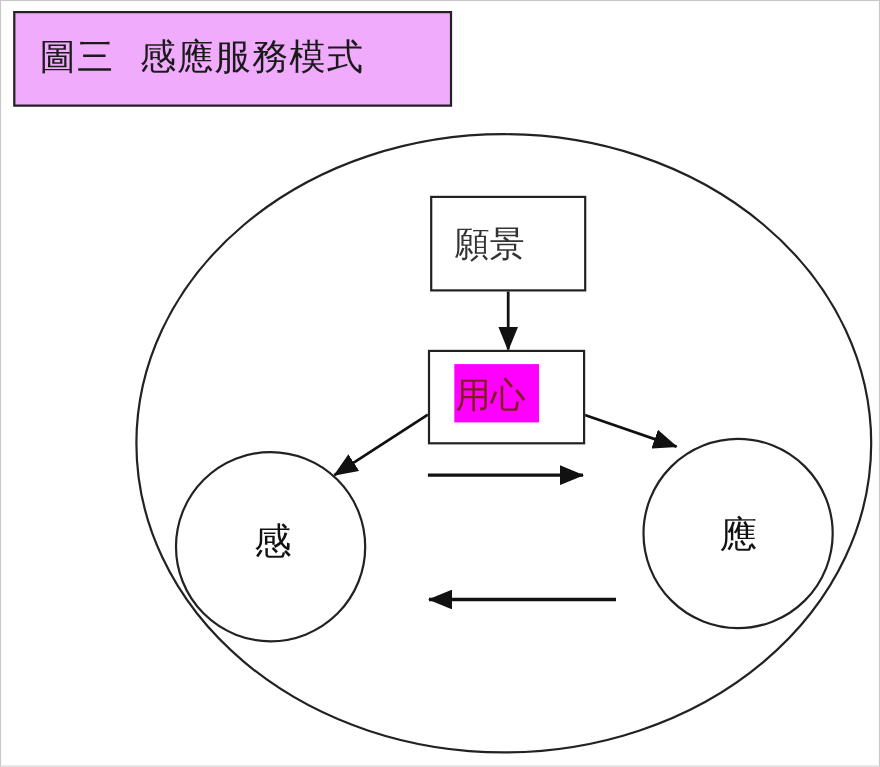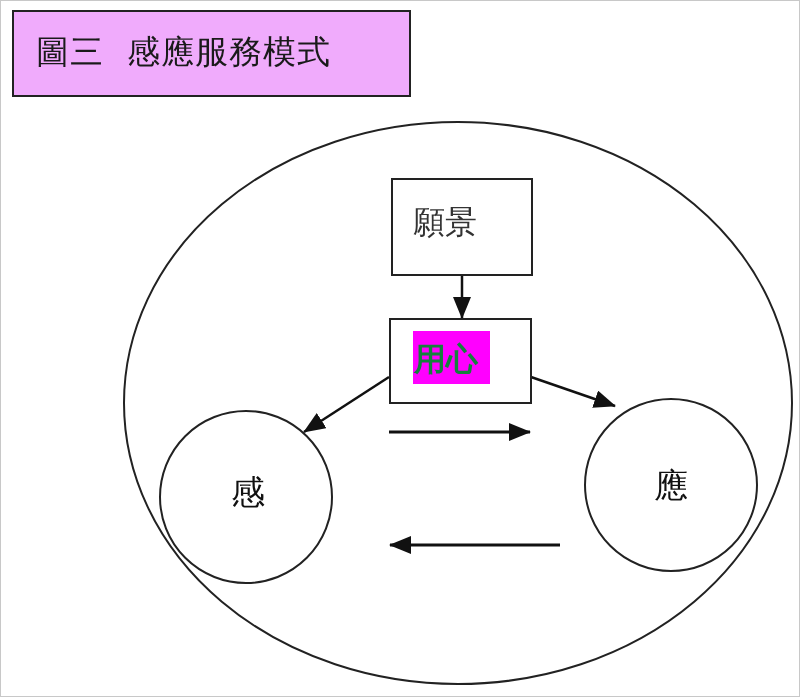--- a/index.html
+++ b/index.html
@@ -101,7 +101,7 @@
   <line x1="560" y1="545" x2="390" y2="545" stroke="#111111" stroke-width="3" marker-end="url(#arrowhead-lg)"></line>
 </svg>
 
-<div class="node-box" style="left:391px; top:178px; width:142px; height:98px;">
+<div class="node-box" style="left:391px; top:178px; width:142px; height:87px;">
   <span class="node-label" style="left:20px; top:21px; color:#333333;">願景</span>
 </div>
 

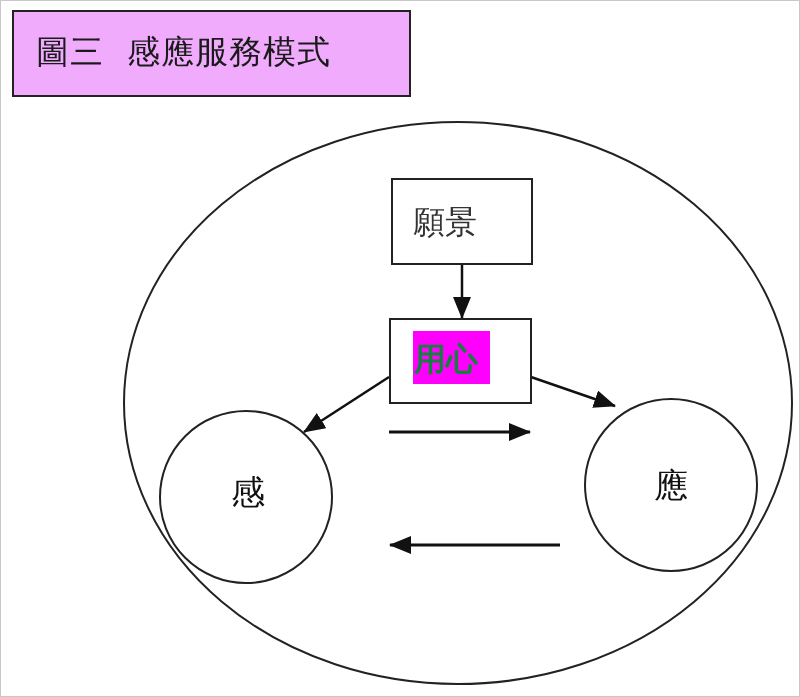--- a/index.html
+++ b/index.html
@@ -107,7 +107,7 @@
 
 <div class="node-box" style="left:389px; top:318px; width:143px; height:86px;">
   <div class="highlight" style="left:22px; top:11px; width:77px; height:53px;"></div>
-  <span class="node-label" style="left:23px; top:18px; color:#15803d;font-weight:bold;">用心</span>
+  <span class="node-label" style="left:23px; top:18px; color:#7f1d1d;">用心</span>
 </div>
 
 <span class="circle-label" style="left:218px; top:470px;">感</span>

